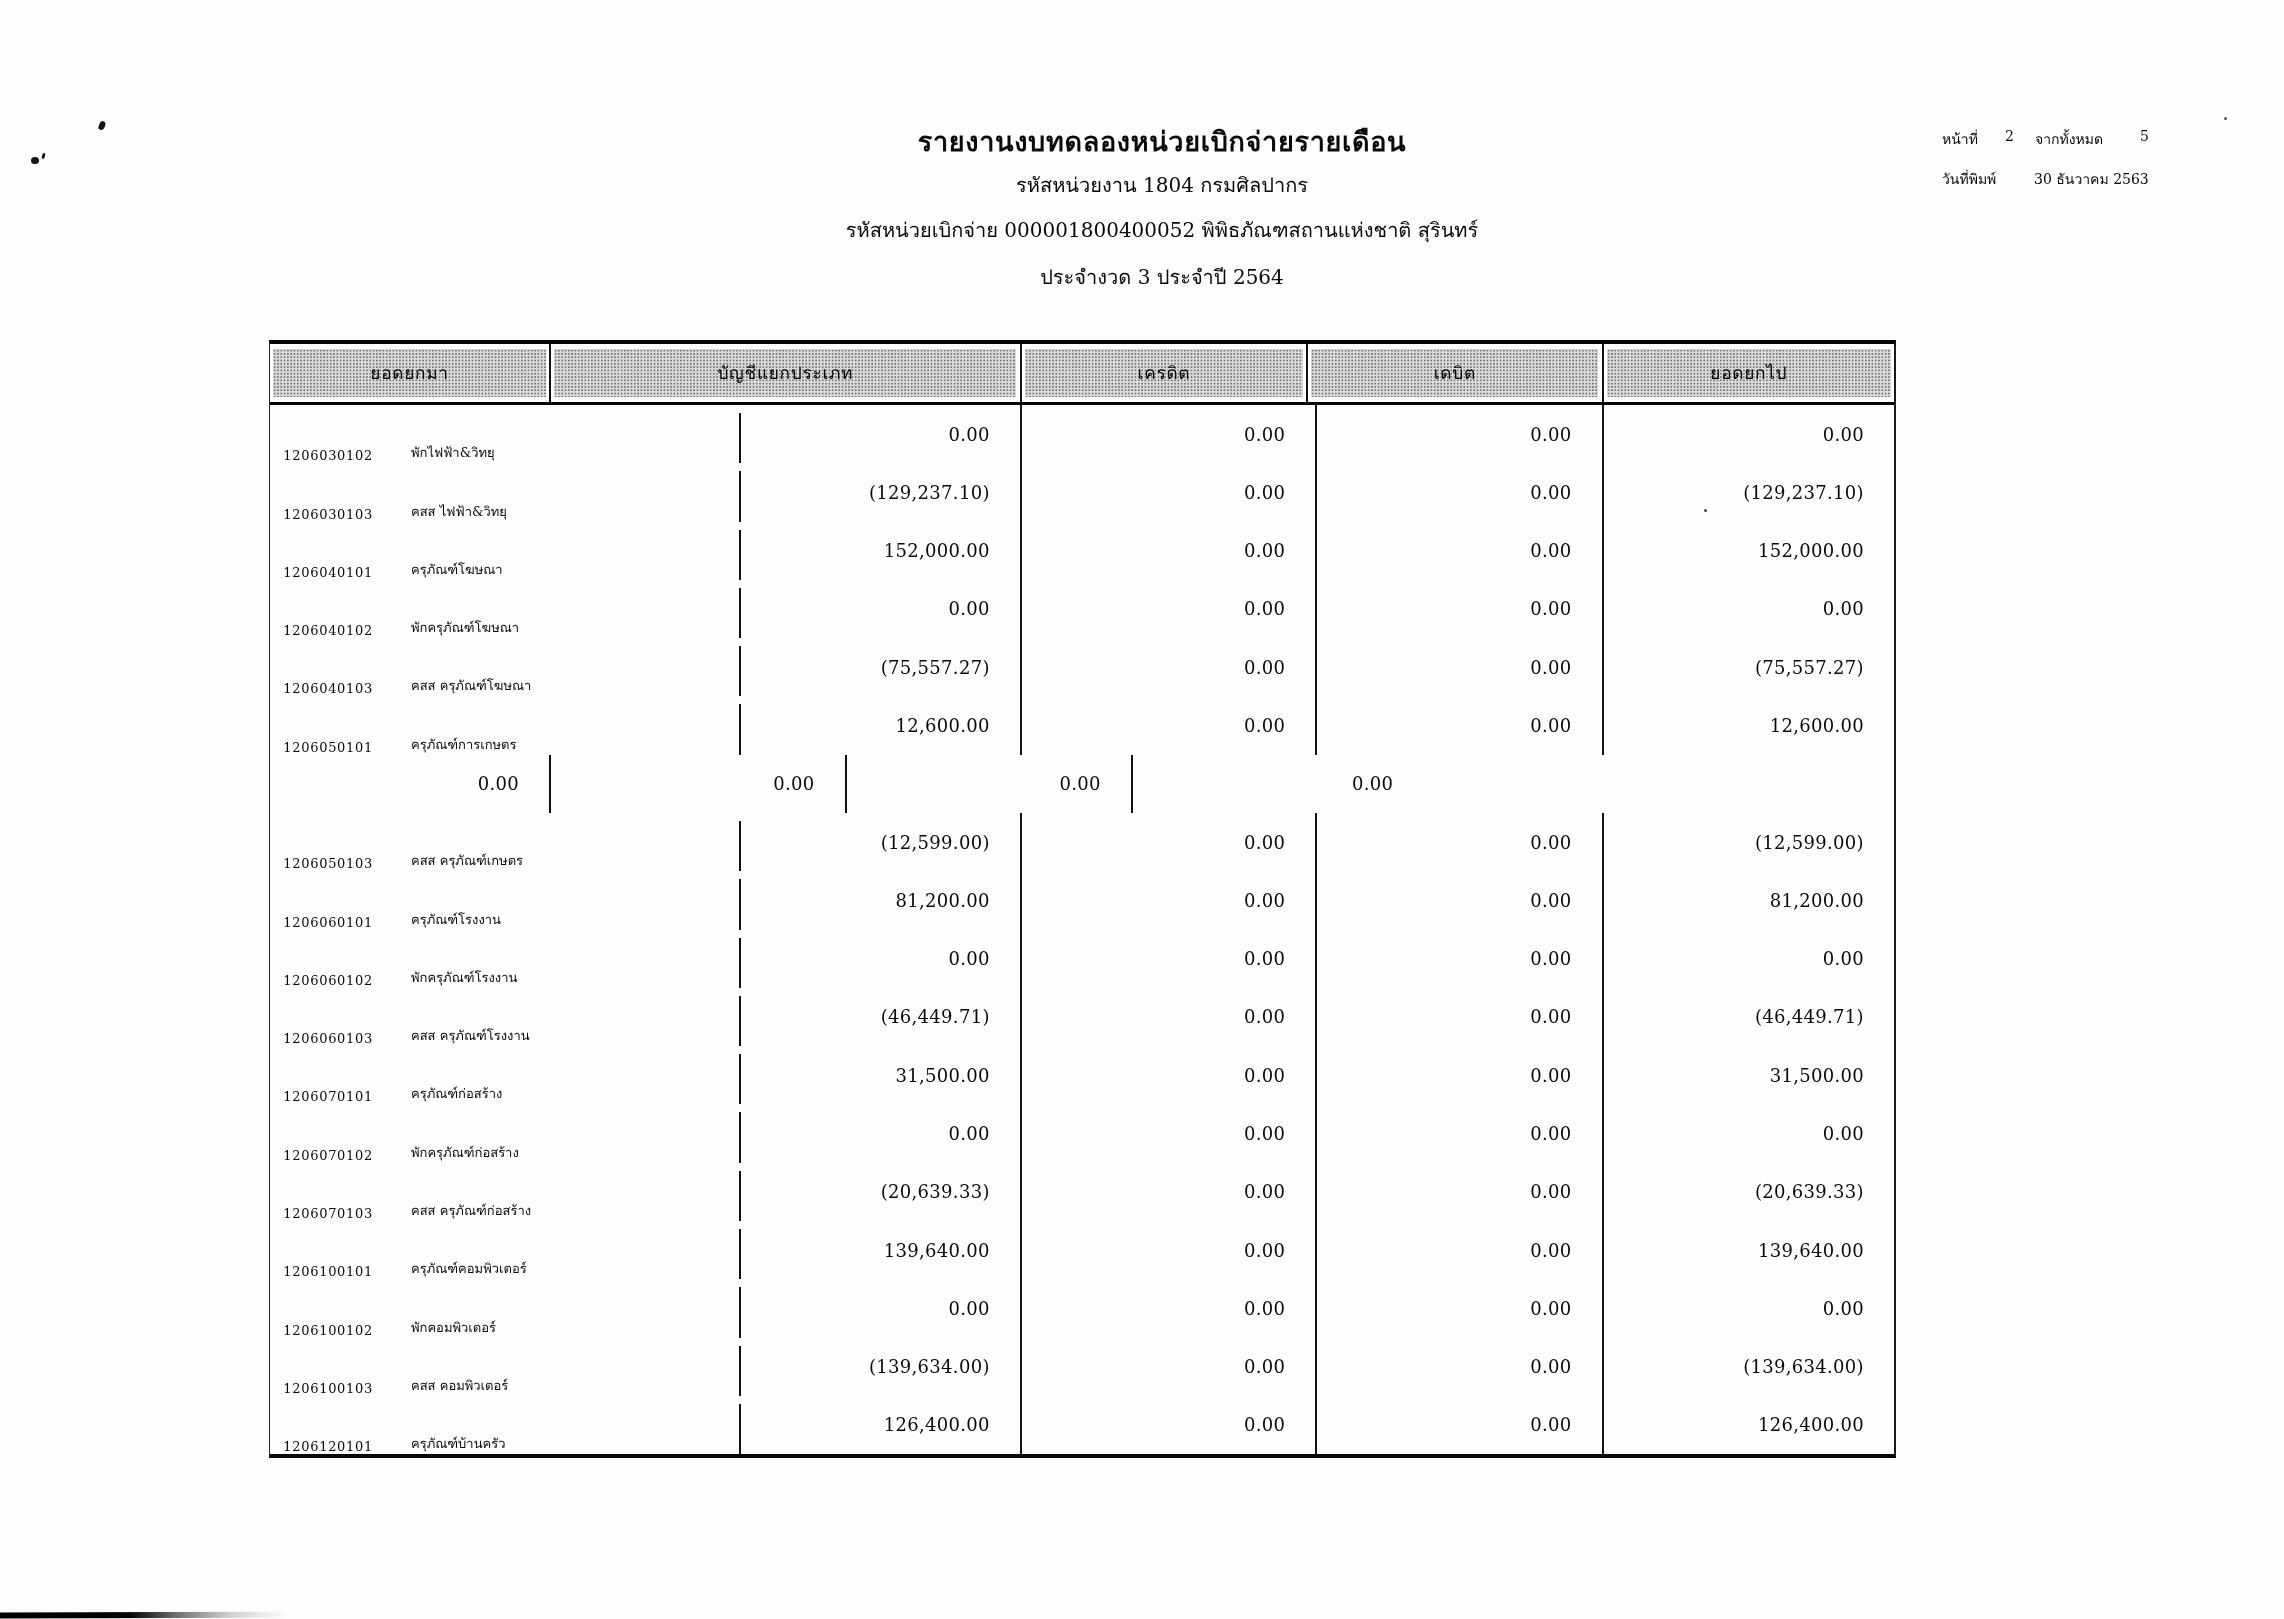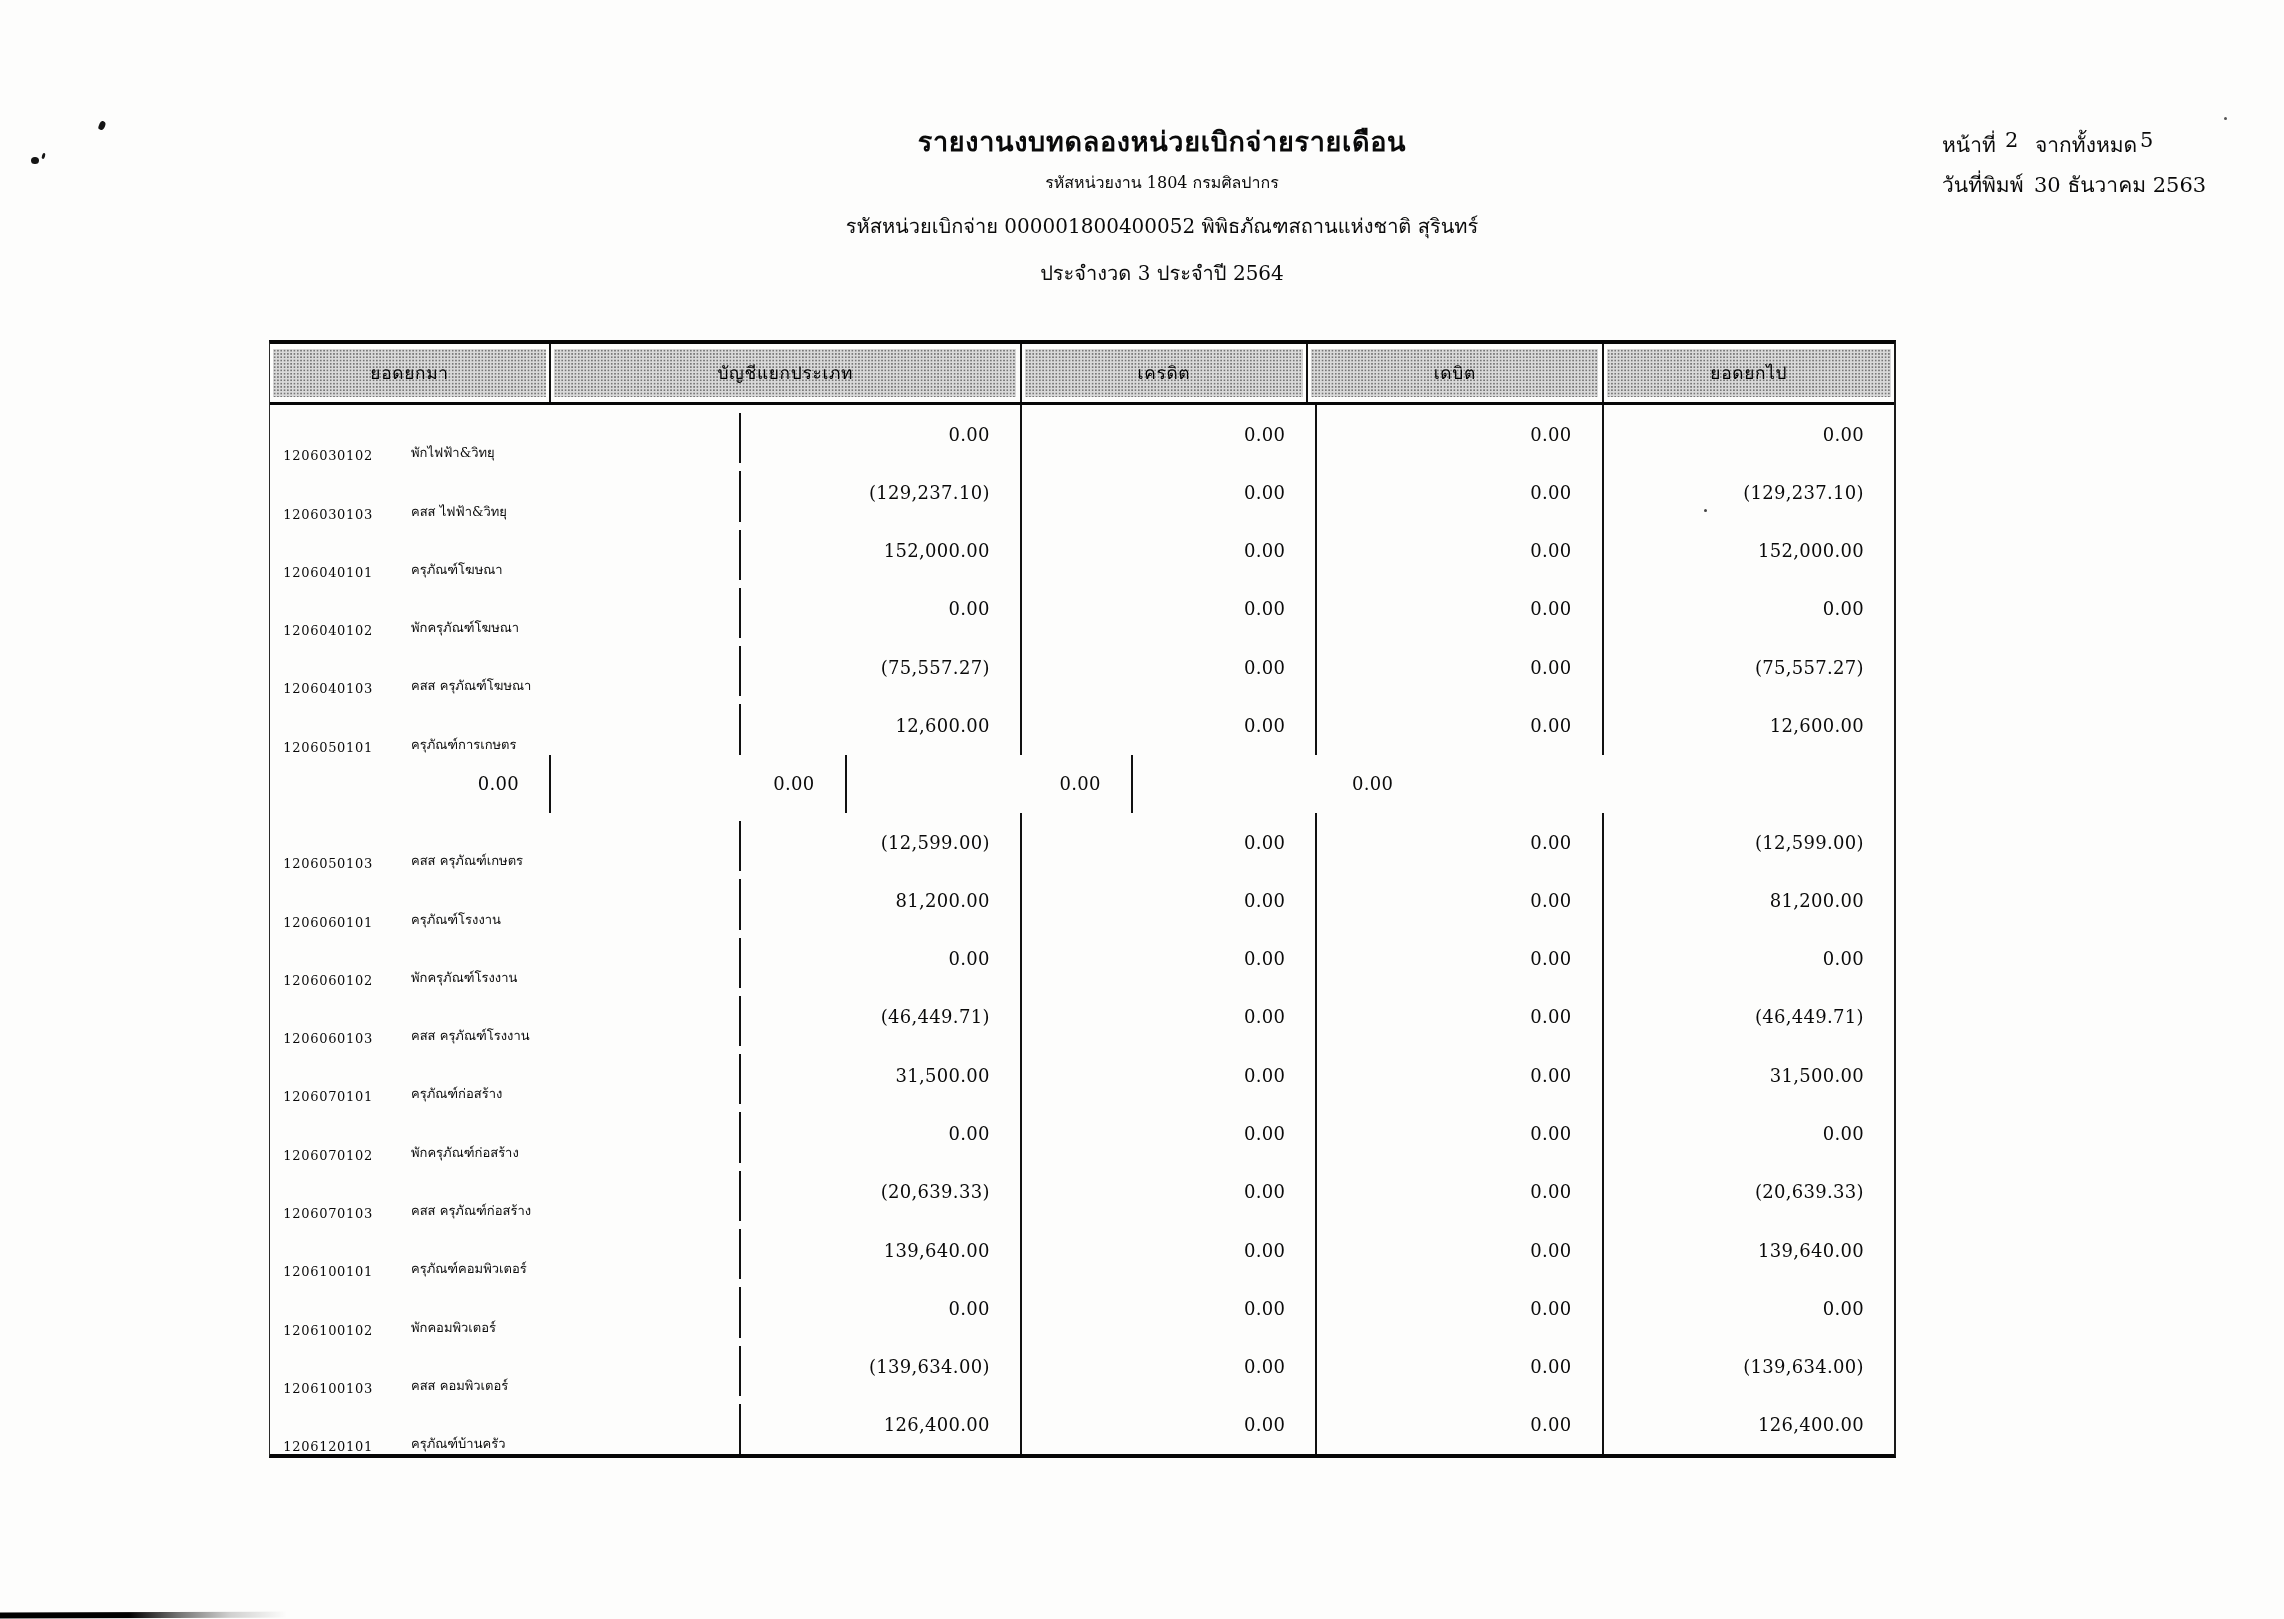--- a/index.html
+++ b/index.html
@@ -24,7 +24,7 @@
   .report-sub2{font-size:20px;margin:0 0 27px 40px;}
   .report-sub3{font-size:20px;margin:0 0 0 40px;}
   
-  .meta-block{position:absolute;left:1942px;top:128px;width:320px;height:87px;font-size:21px;}
+  .meta-block{position:absolute;left:1942px;top:128px;width:320px;height:87px;font-size:14px;}
   .meta-block span{position:absolute;white-space:nowrap;}
   .m-r1{top:0;}
   .m-r2{top:40px;}

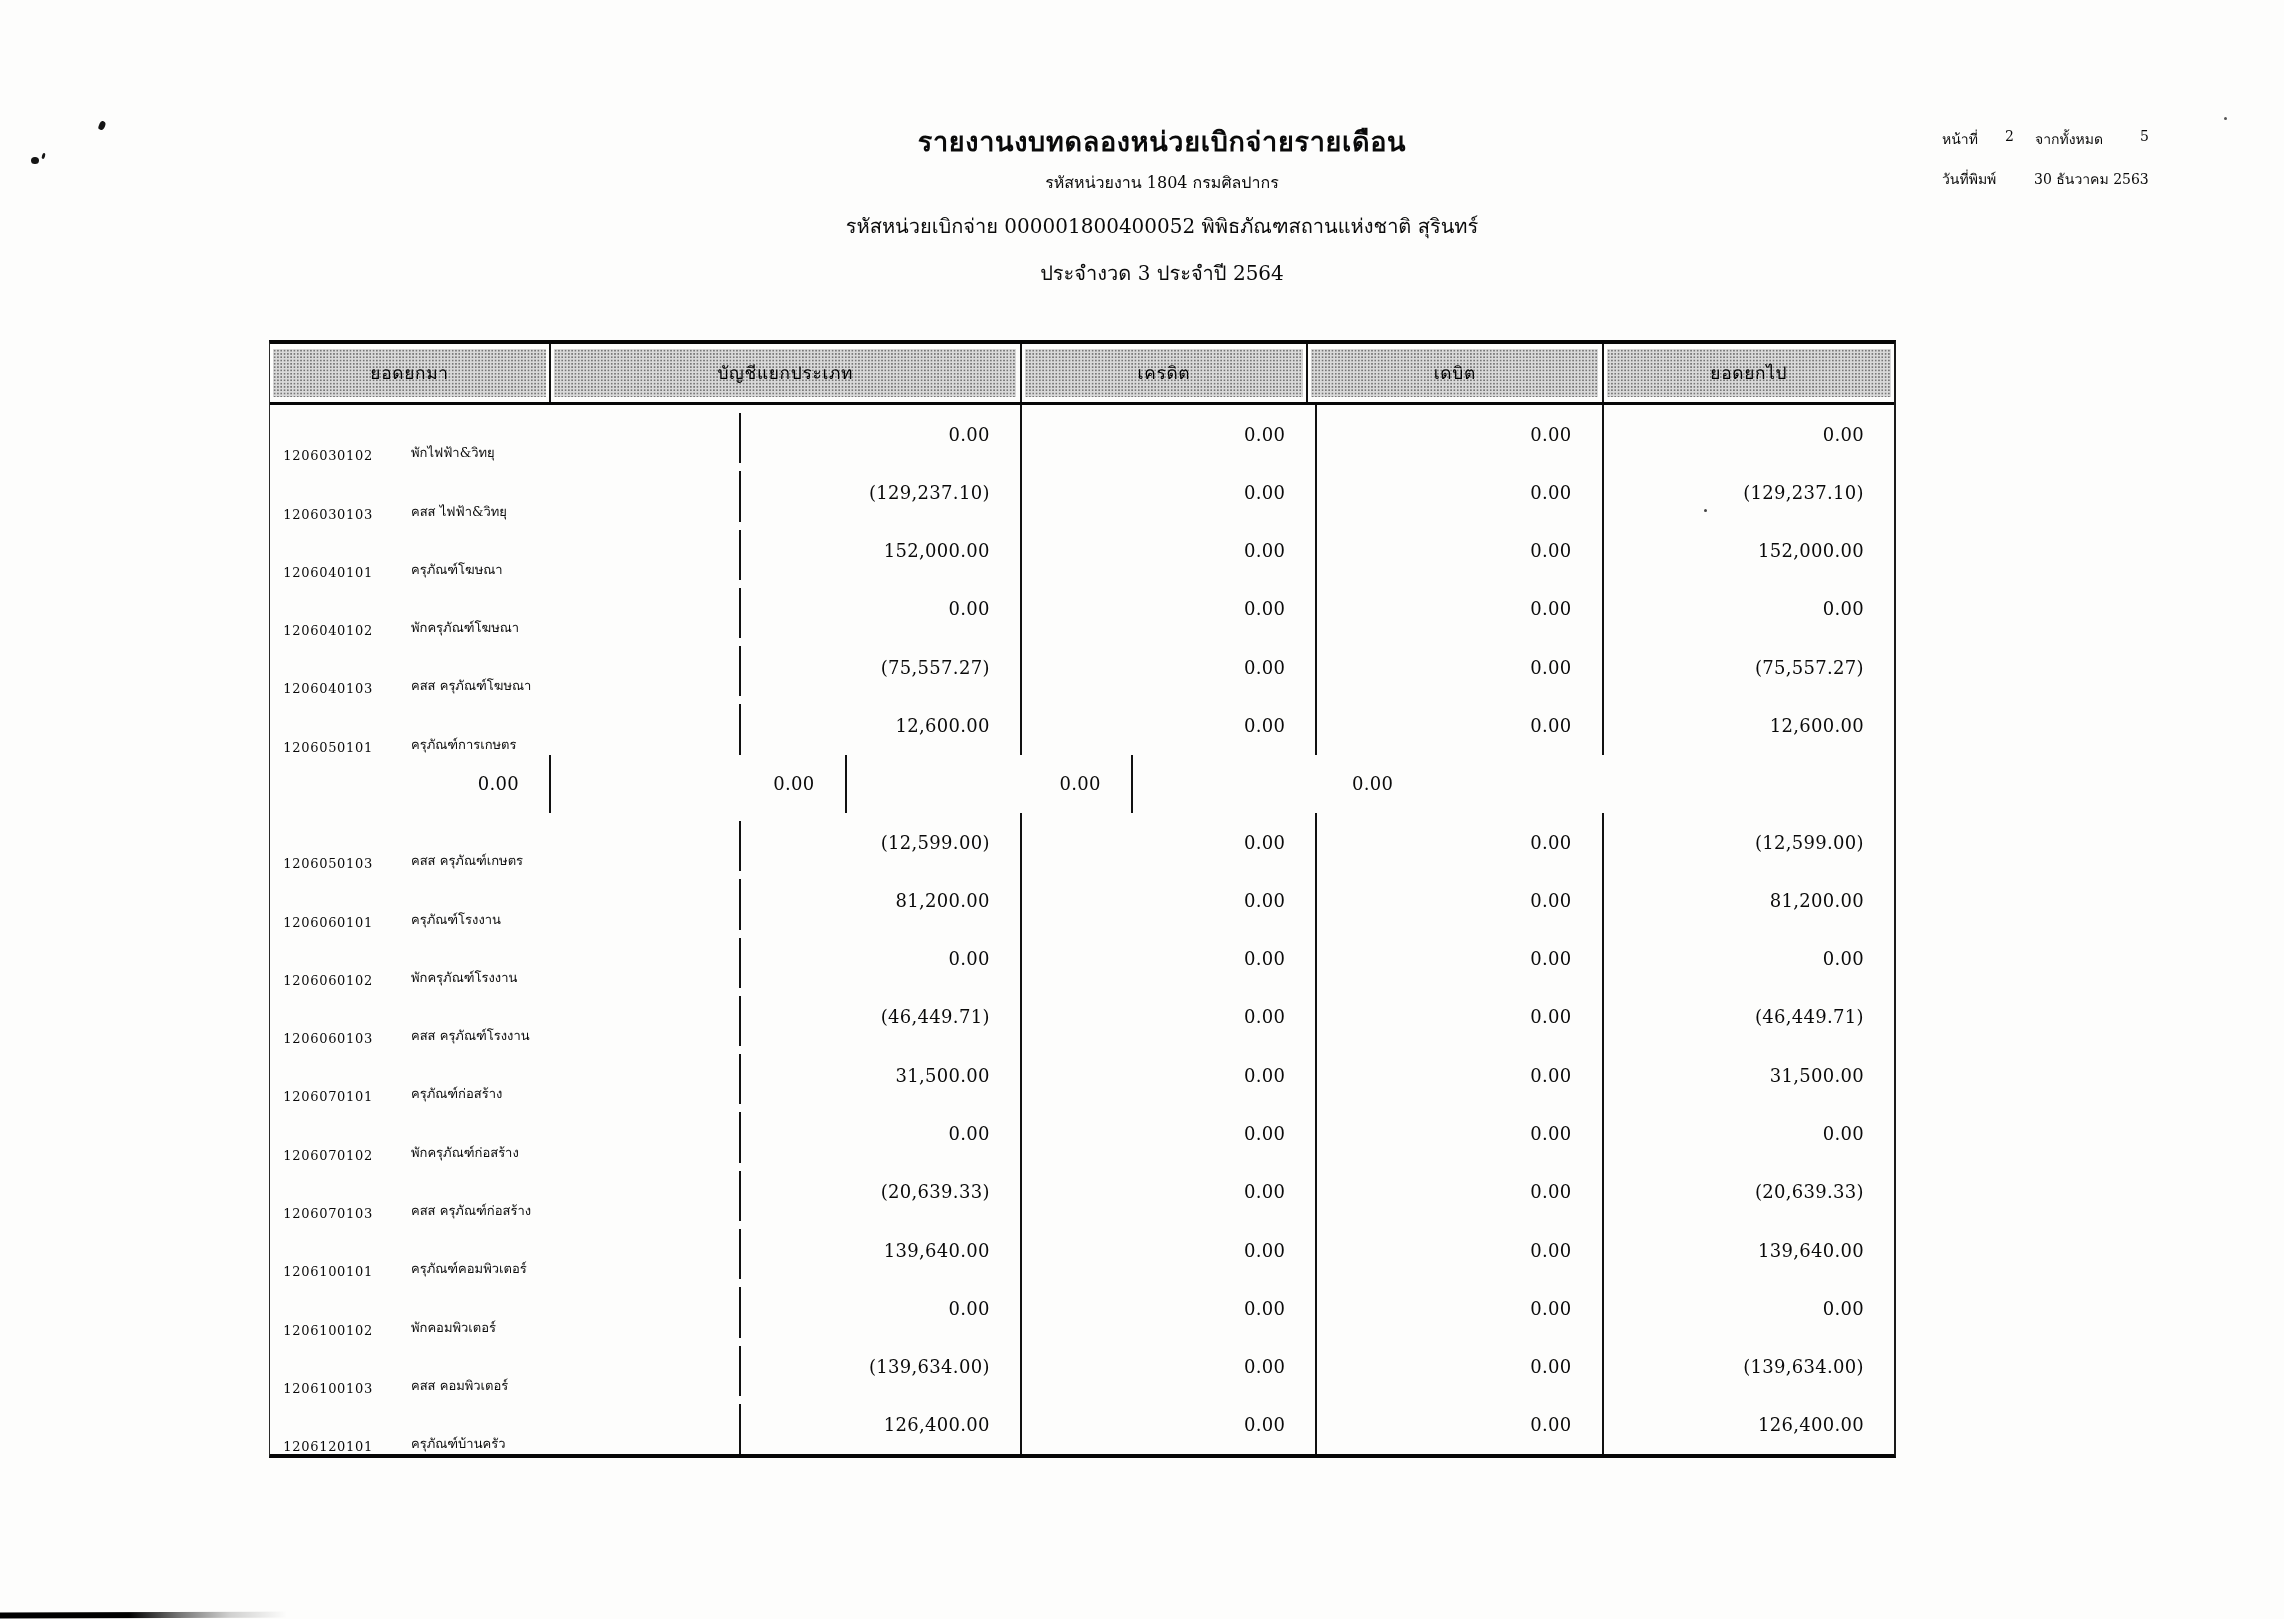--- a/index.html
+++ b/index.html
@@ -20,7 +20,7 @@
     line-height:1;
   }
   .report-title{font-size:27px;font-weight:bold;margin:0 0 20px 40px;letter-spacing:0.7px;}
-  .report-sub1{font-size:16px;margin:0 0 25px 40px;}
+  .report-sub1{font-size:20px;margin:0 0 25px 40px;}
   .report-sub2{font-size:20px;margin:0 0 27px 40px;}
   .report-sub3{font-size:20px;margin:0 0 0 40px;}
   

